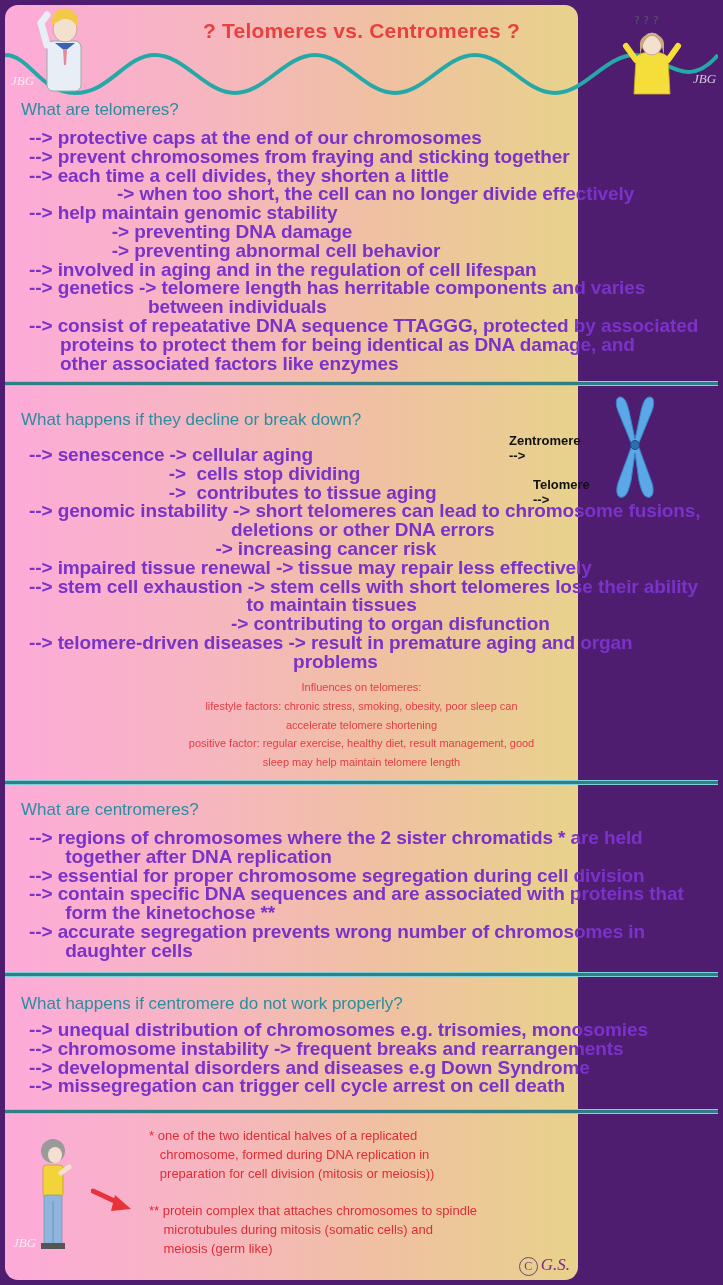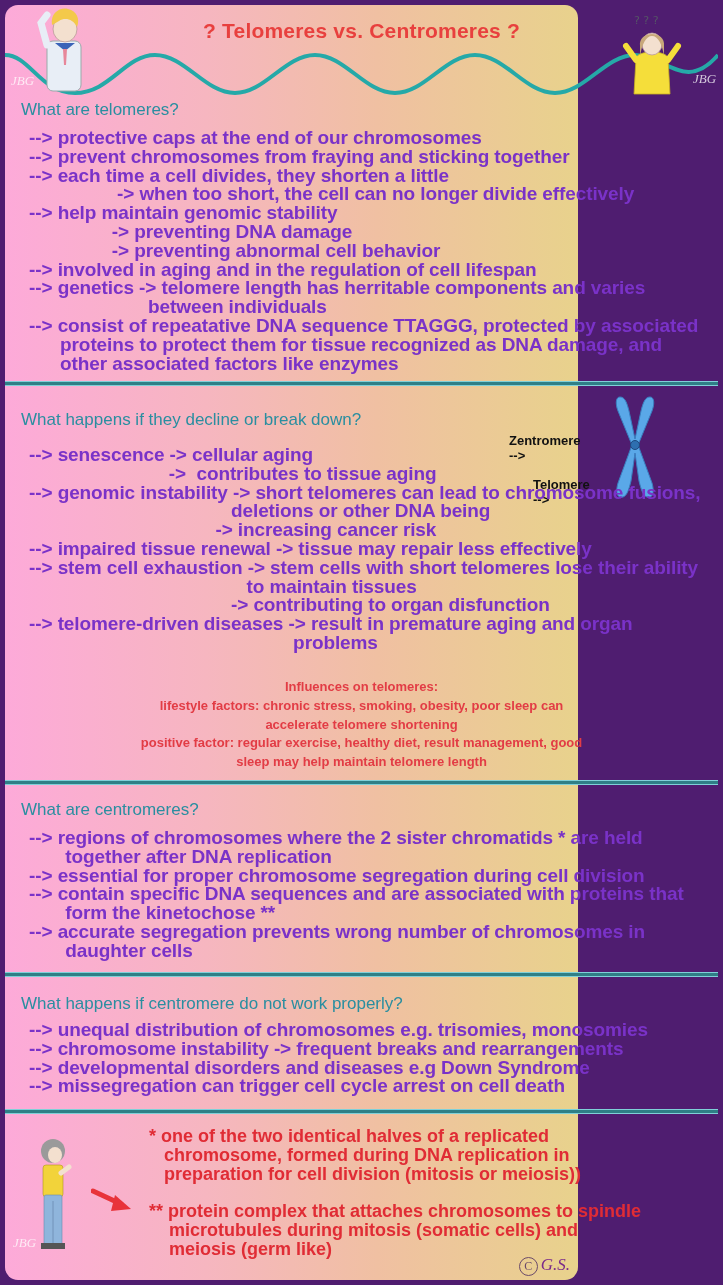--- a/index.html
+++ b/index.html
@@ -102,7 +102,7 @@
     <li>--&gt; genetics -&gt; telomere length has herritable components and varies</li>
     <li>                       between individuals</li>
     <li>--&gt; consist of repeatative DNA sequence TTAGGG, protected by associated</li>
-    <li>      proteins to protect them for tissue recognized as DNA damage, and</li>
+    <li>      proteins to protect them for being identical as DNA damage, and</li>
     <li>      other associated factors like enzymes</li>
   </ul>
 

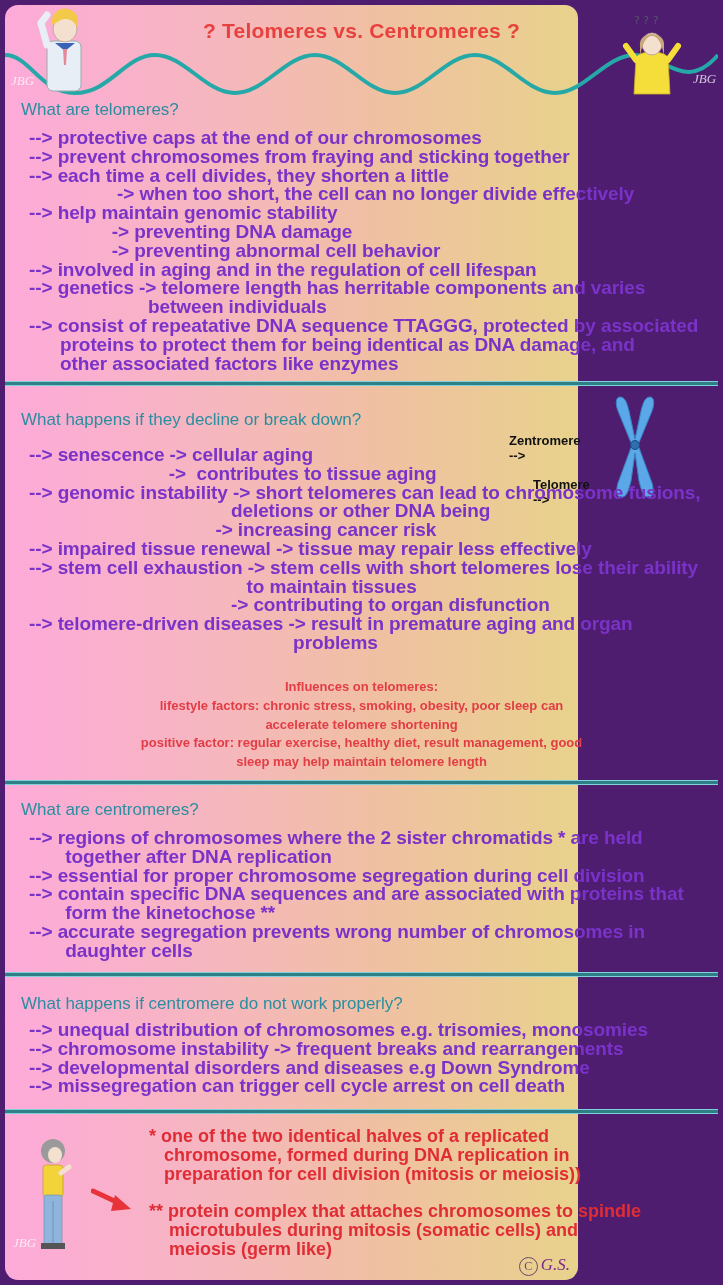--- a/index.html
+++ b/index.html
@@ -119,6 +119,7 @@
 
   <ul class="lines" style="top:441px;">
     <li>--&gt; senescence -&gt; cellular aging</li>
+    <li>                           -&gt;  cells stop dividing</li>
     <li>                           -&gt;  contributes to tissue aging</li>
     <li>--&gt; genomic instability -&gt; short telomeres can lead to chromosome fusions,</li>
     <li>                                       deletions or other DNA being</li>

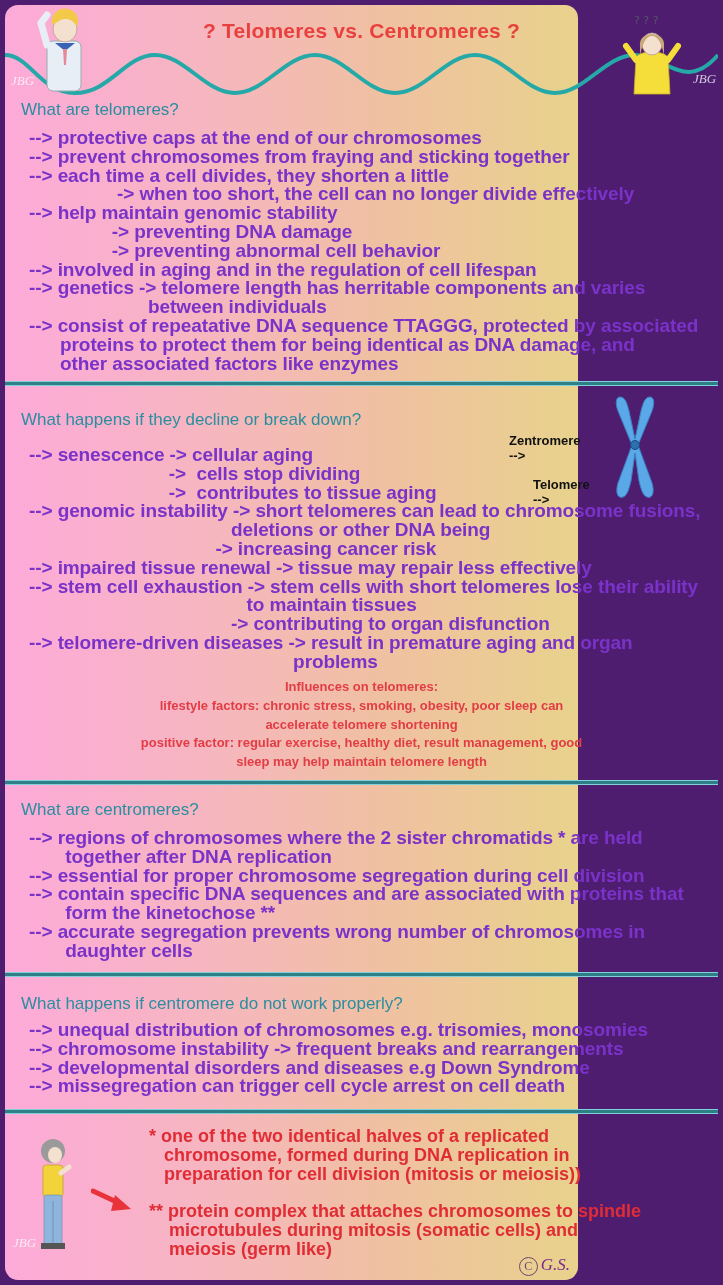--- a/index.html
+++ b/index.html
@@ -122,7 +122,7 @@
     <li>                           -&gt;  cells stop dividing</li>
     <li>                           -&gt;  contributes to tissue aging</li>
     <li>--&gt; genomic instability -&gt; short telomeres can lead to chromosome fusions,</li>
-    <li>                                       deletions or other DNA being</li>
+    <li>                                       deletions or other DNA errors</li>
     <li>                                    -&gt; increasing cancer risk</li>
     <li>--&gt; impaired tissue renewal -&gt; tissue may repair less effectively</li>
     <li>--&gt; stem cell exhaustion -&gt; stem cells with short telomeres lose their ability</li>

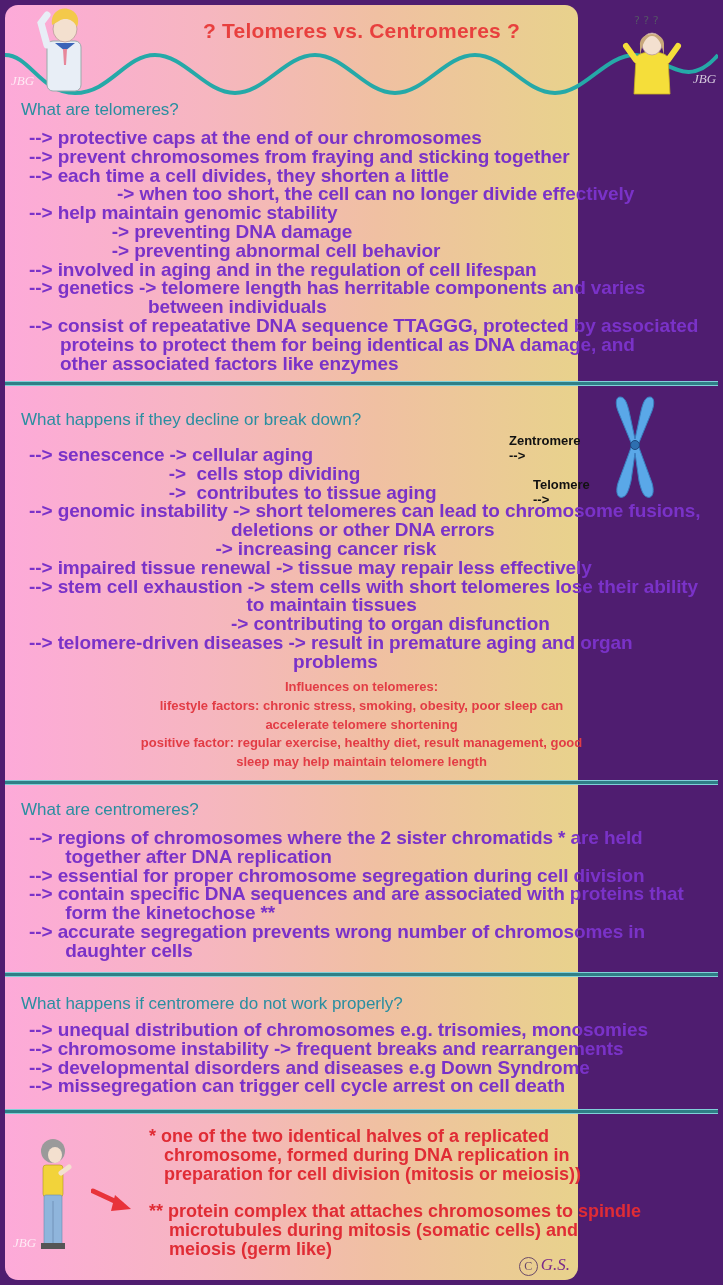--- a/index.html
+++ b/index.html
@@ -40,7 +40,7 @@
   .red-center {
     position: absolute; left: 0; width: 713px; text-align: center; margin: 0; padding: 0; list-style: none;
   }
-  .red-center li { color: #e23c45; font-weight: bold; font-size: 13px; line-height: 18.8px; }
+  .red-center li { color: #e23c45; font-weight: normal; font-size: 11px; line-height: 18.8px; }
   .foot { position: absolute; left: 144px; margin: 0; padding: 0; list-style: none; }
   .foot li {
     color: #e02c35; font-weight: bold; font-size: 18px; line-height: 18.8px; white-space: pre;

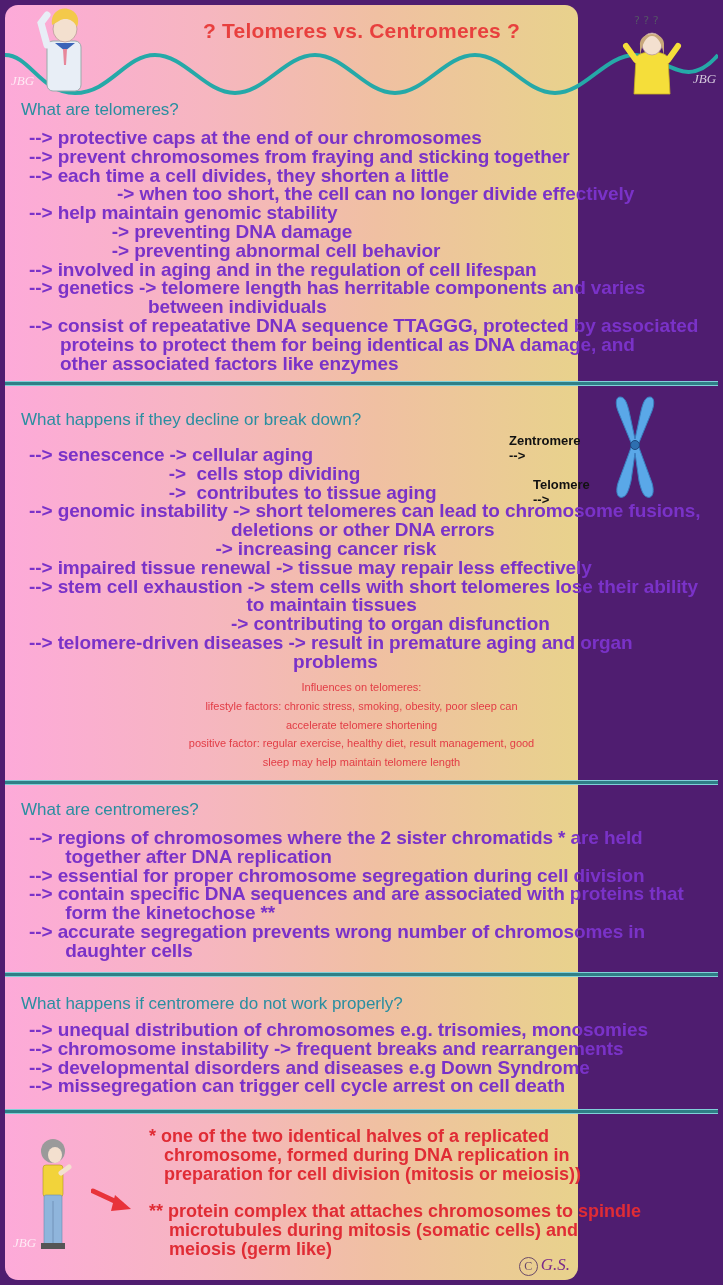--- a/index.html
+++ b/index.html
@@ -43,7 +43,7 @@
   .red-center li { color: #e23c45; font-weight: normal; font-size: 11px; line-height: 18.8px; }
   .foot { position: absolute; left: 144px; margin: 0; padding: 0; list-style: none; }
   .foot li {
-    color: #e02c35; font-weight: bold; font-size: 18px; line-height: 18.8px; white-space: pre;
+    color: #e02c35; font-weight: normal; font-size: 13px; line-height: 18.8px; white-space: pre;
   }
   .label-black {
     position: absolute; color: #111; font-weight: bold; font-size: 13px;

